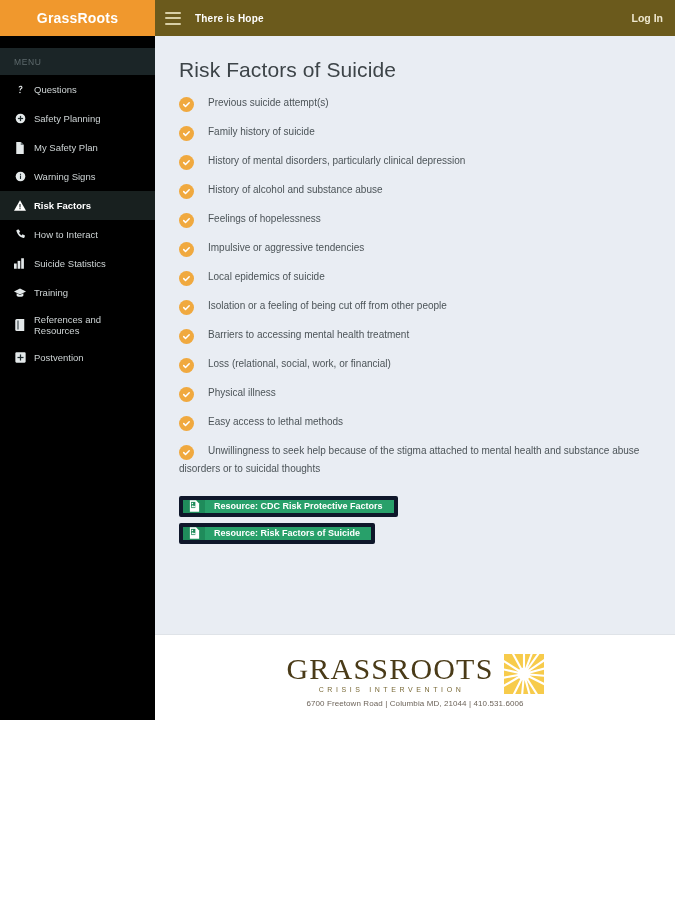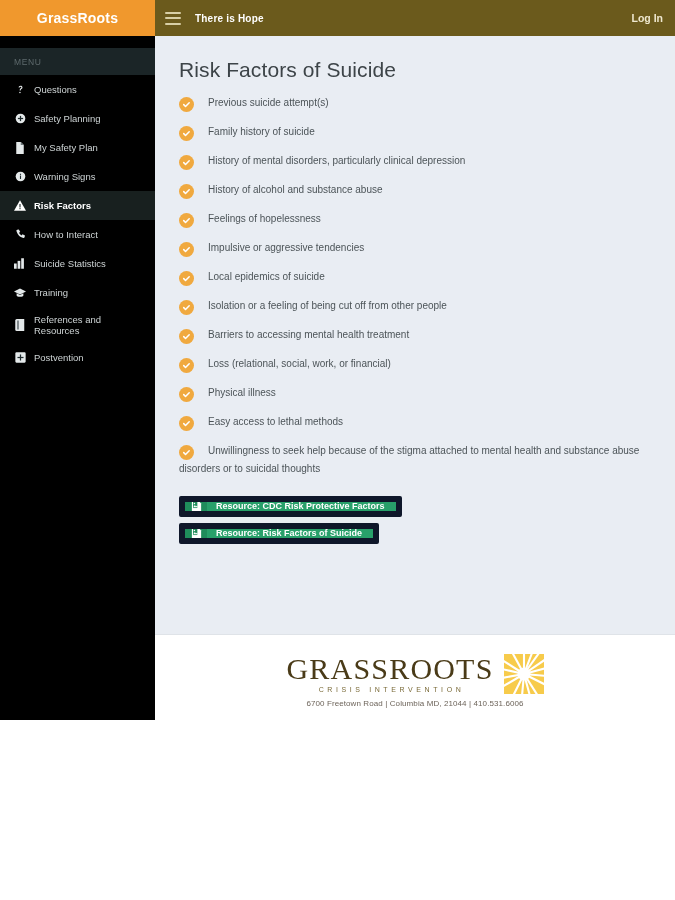--- a/index.html
+++ b/index.html
@@ -184,7 +184,7 @@
     display: inline-flex;
     align-items: stretch;
     background: #28a06a;
-    border: 6px solid #0f172a;
+    border: 4px solid #0f172a;
     border-radius: 2px;
     color: #ffffff;
     font-size: 9px;

